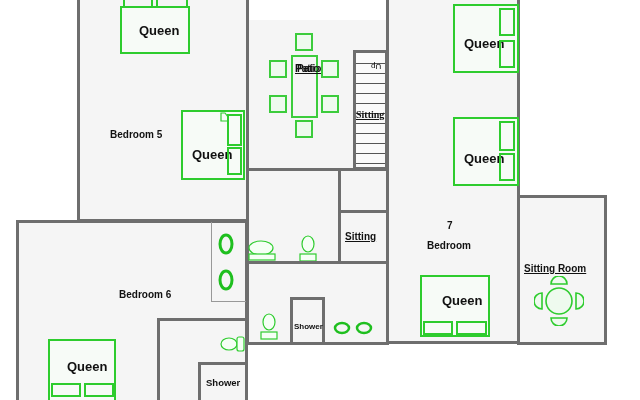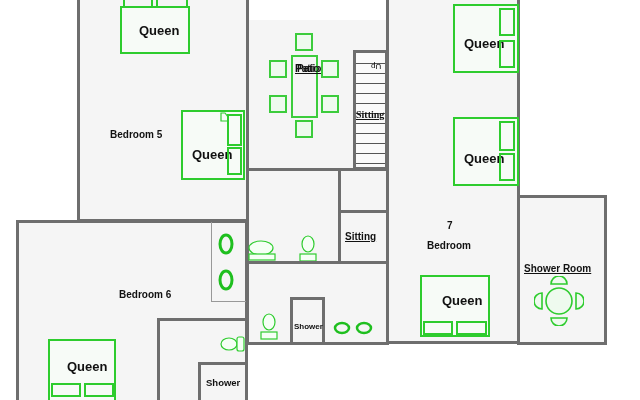--- a/index.html
+++ b/index.html
@@ -86,7 +86,7 @@
 <div class="pillow" style="left:456px;top:321px;width:31px;height:14px;"></div>
 
 <div class="room" style="left:517px;top:195px;width:90px;height:150px;">
-  <div class="lbl u" style="left:4px;top:65px;">Shower Room</div>
+  <div class="lbl u" style="left:4px;top:65px;">Sitting Room</div>
 </div>
 <svg class="gfx" style="left:534px;top:276px;" width="50" height="50">
   <g fill="#eefaee" stroke="#2ecc2e" stroke-width="1.6">

